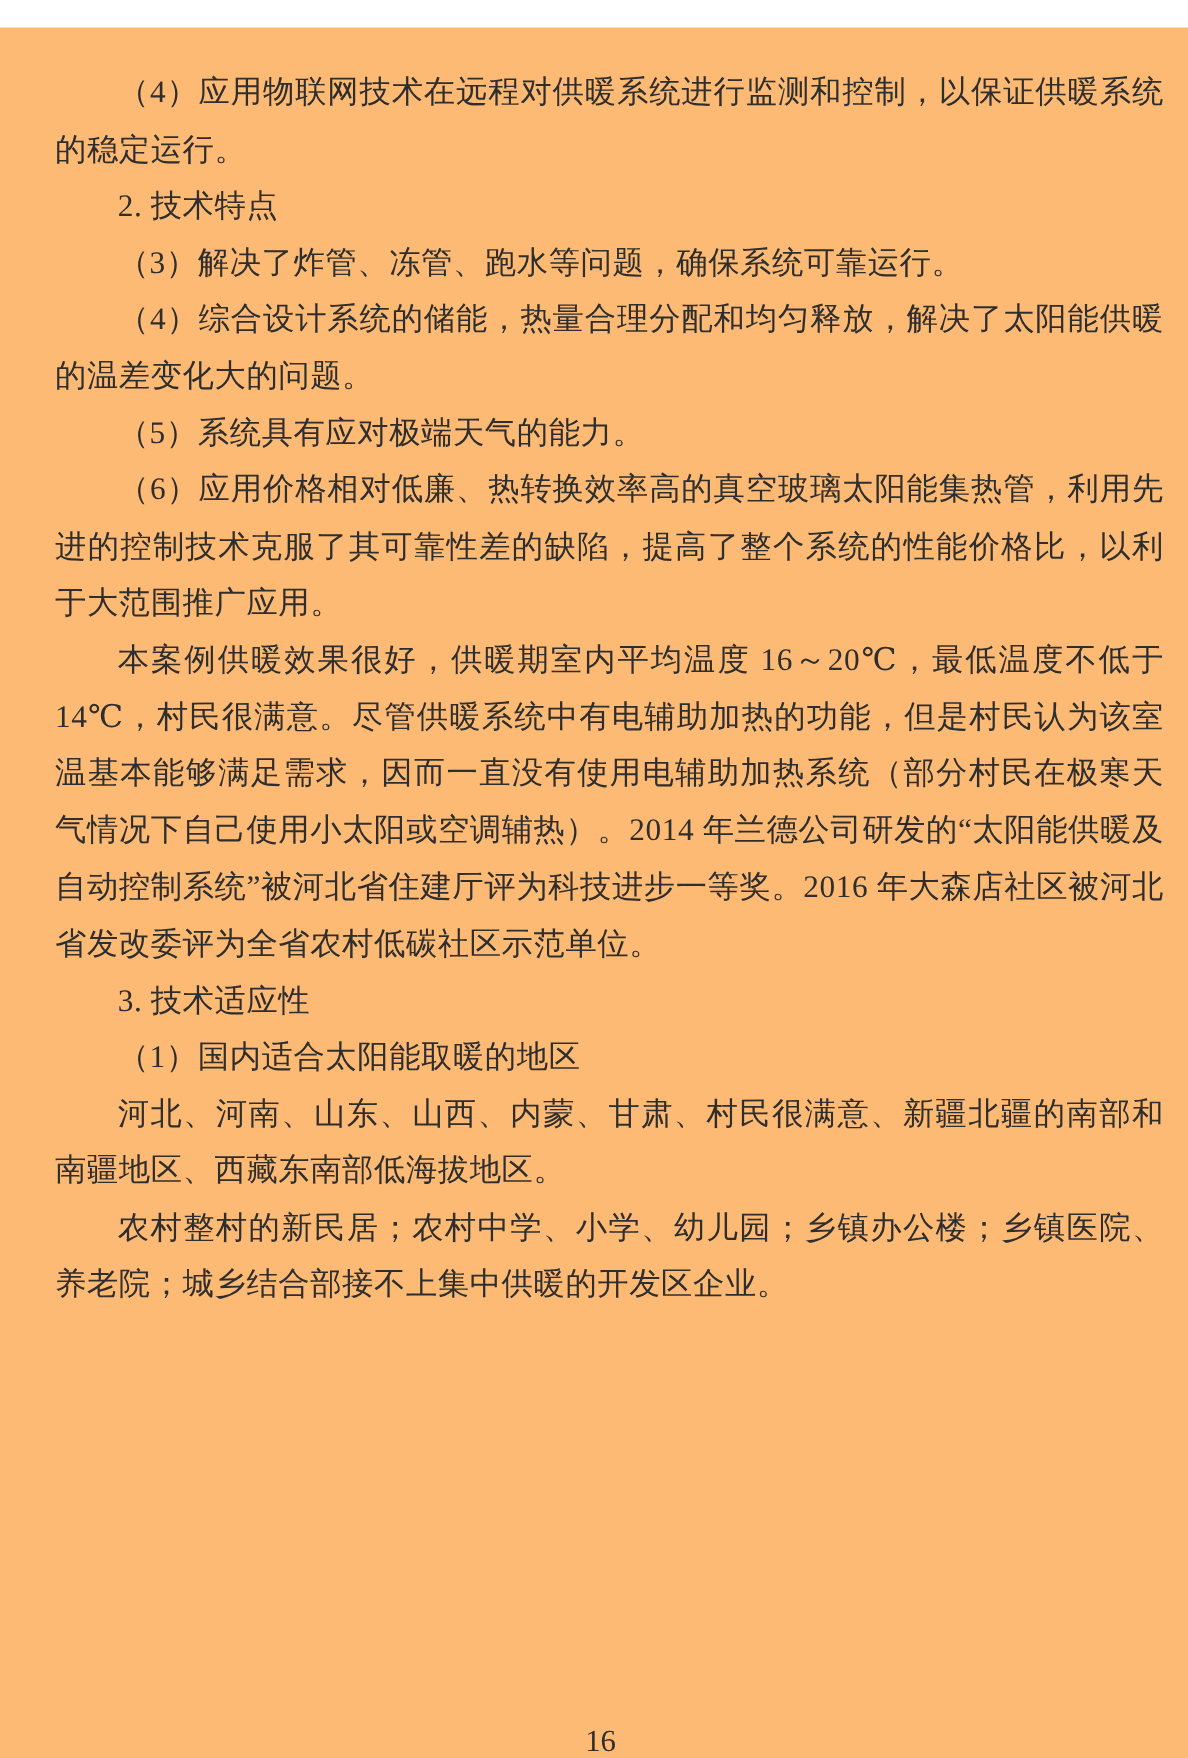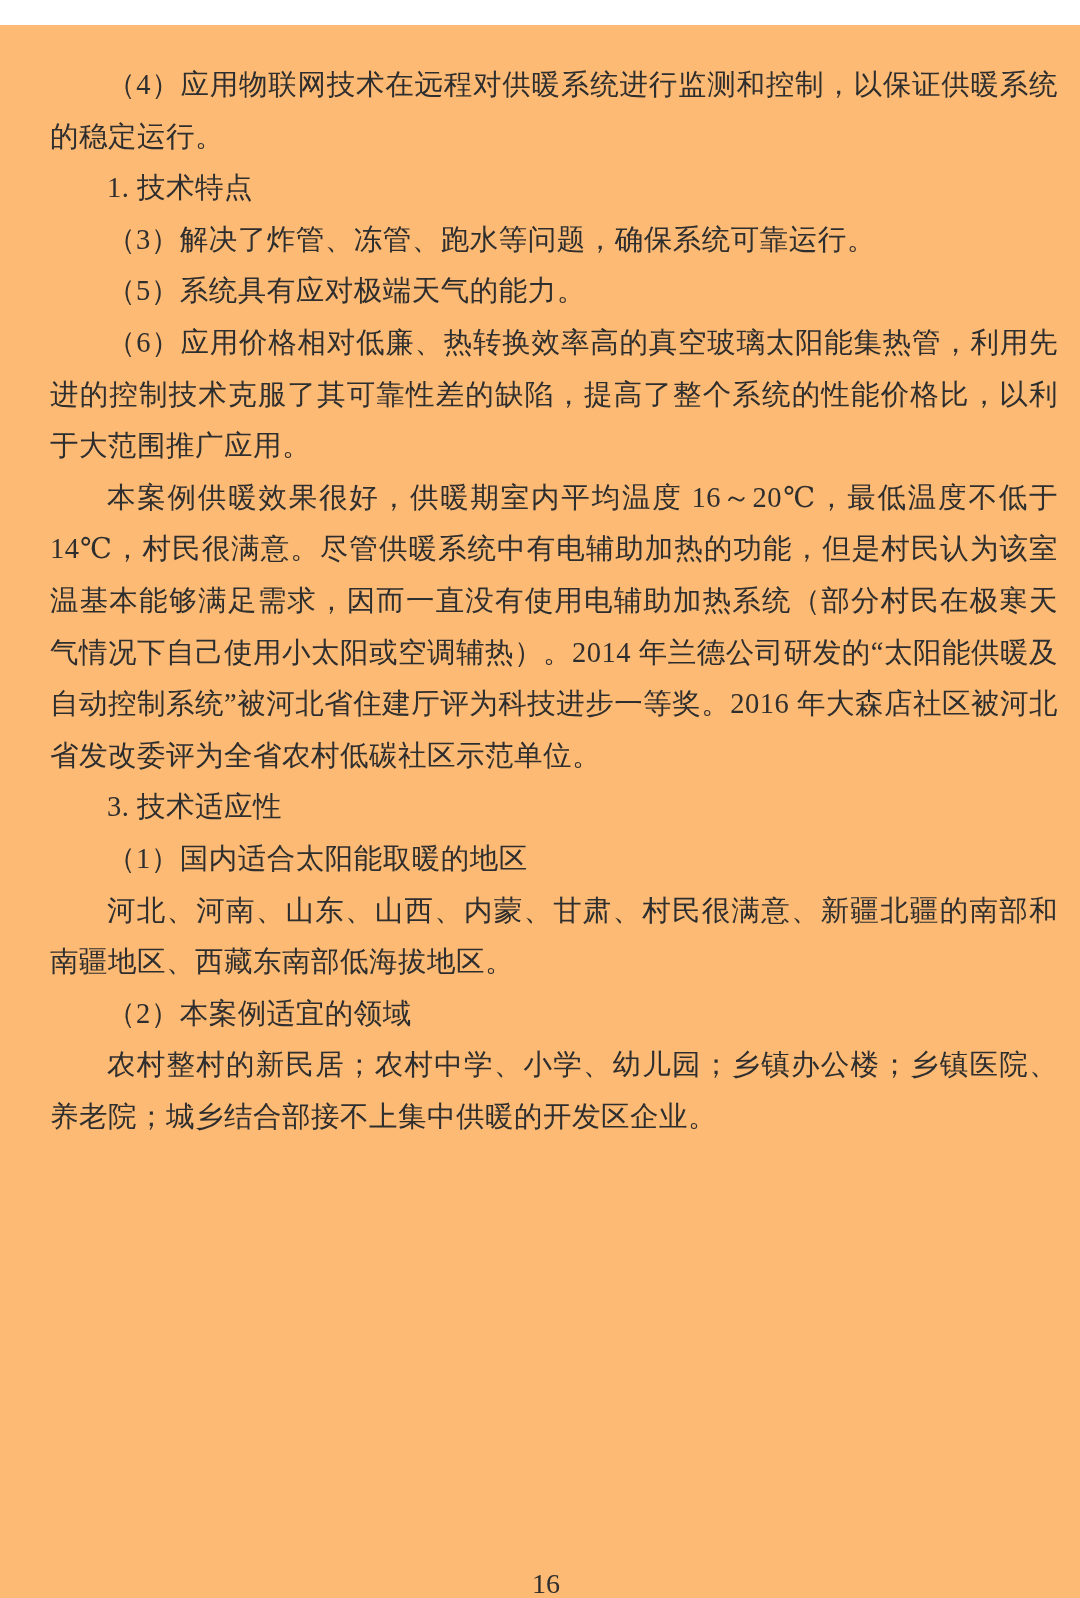--- a/index.html
+++ b/index.html
@@ -54,7 +54,7 @@
   <div class="content">
 
   <p>（4）应用物联网技术在远程对供暖系统进行监测和控制，以保证供暖系统的稳定运行。</p>
-      <p>1. 技术特点</p>
+      <p>2. 技术特点</p>
       <p>（3）解决了炸管、冻管、跑水等问题，确保系统可靠运行。</p>
       <p>（5）系统具有应对极端天气的能力。</p>
       <p>（6）应用价格相对低廉、热转换效率高的真空玻璃太阳能集热管，利用先进的控制技术克服了其可靠性差的缺陷，提高了整个系统的性能价格比，以利于大范围推广应用。</p>

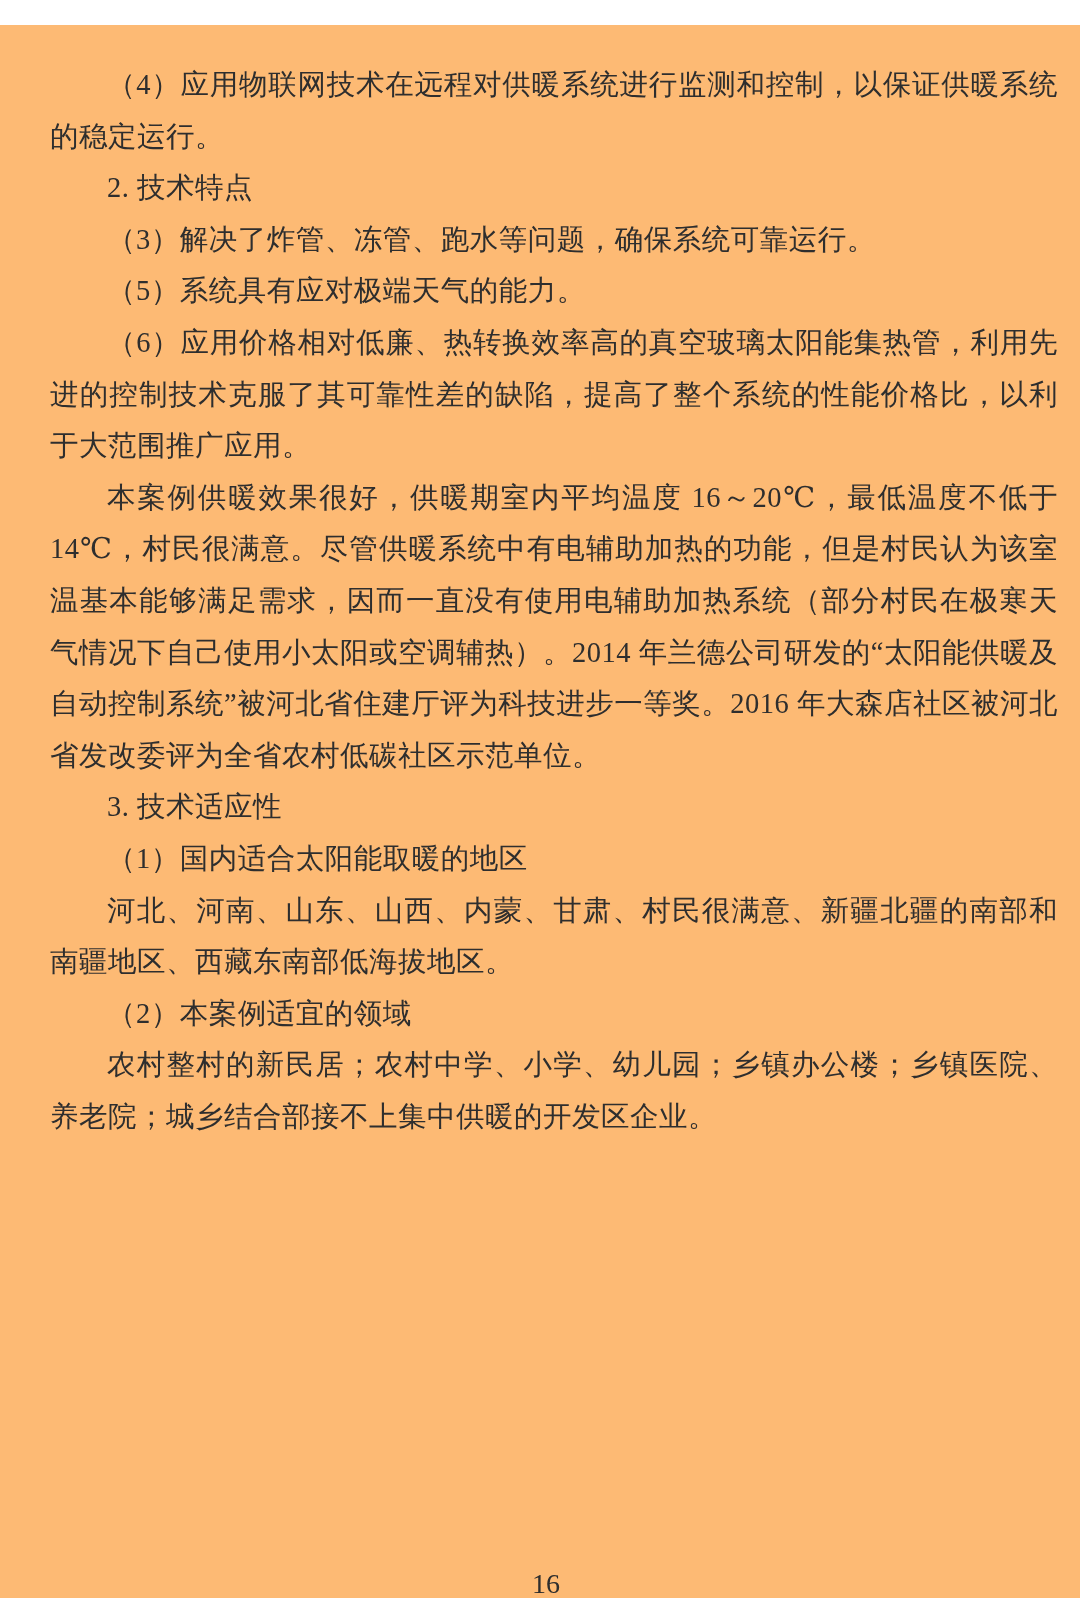--- a/index.html
+++ b/index.html
@@ -56,6 +56,7 @@
   <p>（4）应用物联网技术在远程对供暖系统进行监测和控制，以保证供暖系统的稳定运行。</p>
       <p>2. 技术特点</p>
       <p>（3）解决了炸管、冻管、跑水等问题，确保系统可靠运行。</p>
+      <p>（4）综合设计系统的储能，热量合理分配和均匀释放，解决了太阳能供暖的温差变化大的问题。</p>
       <p>（5）系统具有应对极端天气的能力。</p>
       <p>（6）应用价格相对低廉、热转换效率高的真空玻璃太阳能集热管，利用先进的控制技术克服了其可靠性差的缺陷，提高了整个系统的性能价格比，以利于大范围推广应用。</p>
       <p>本案例供暖效果很好，供暖期室内平均温度 16～20℃，最低温度不低于 14℃，村民很满意。尽管供暖系统中有电辅助加热的功能，但是村民认为该室温基本能够满足需求，因而一直没有使用电辅助加热系统（部分村民在极寒天气情况下自己使用小太阳或空调辅热）。2014 年兰德公司研发的“太阳能供暖及自动控制系统”被河北省住建厅评为科技进步一等奖。2016 年大森店社区被河北省发改委评为全省农村低碳社区示范单位。</p>

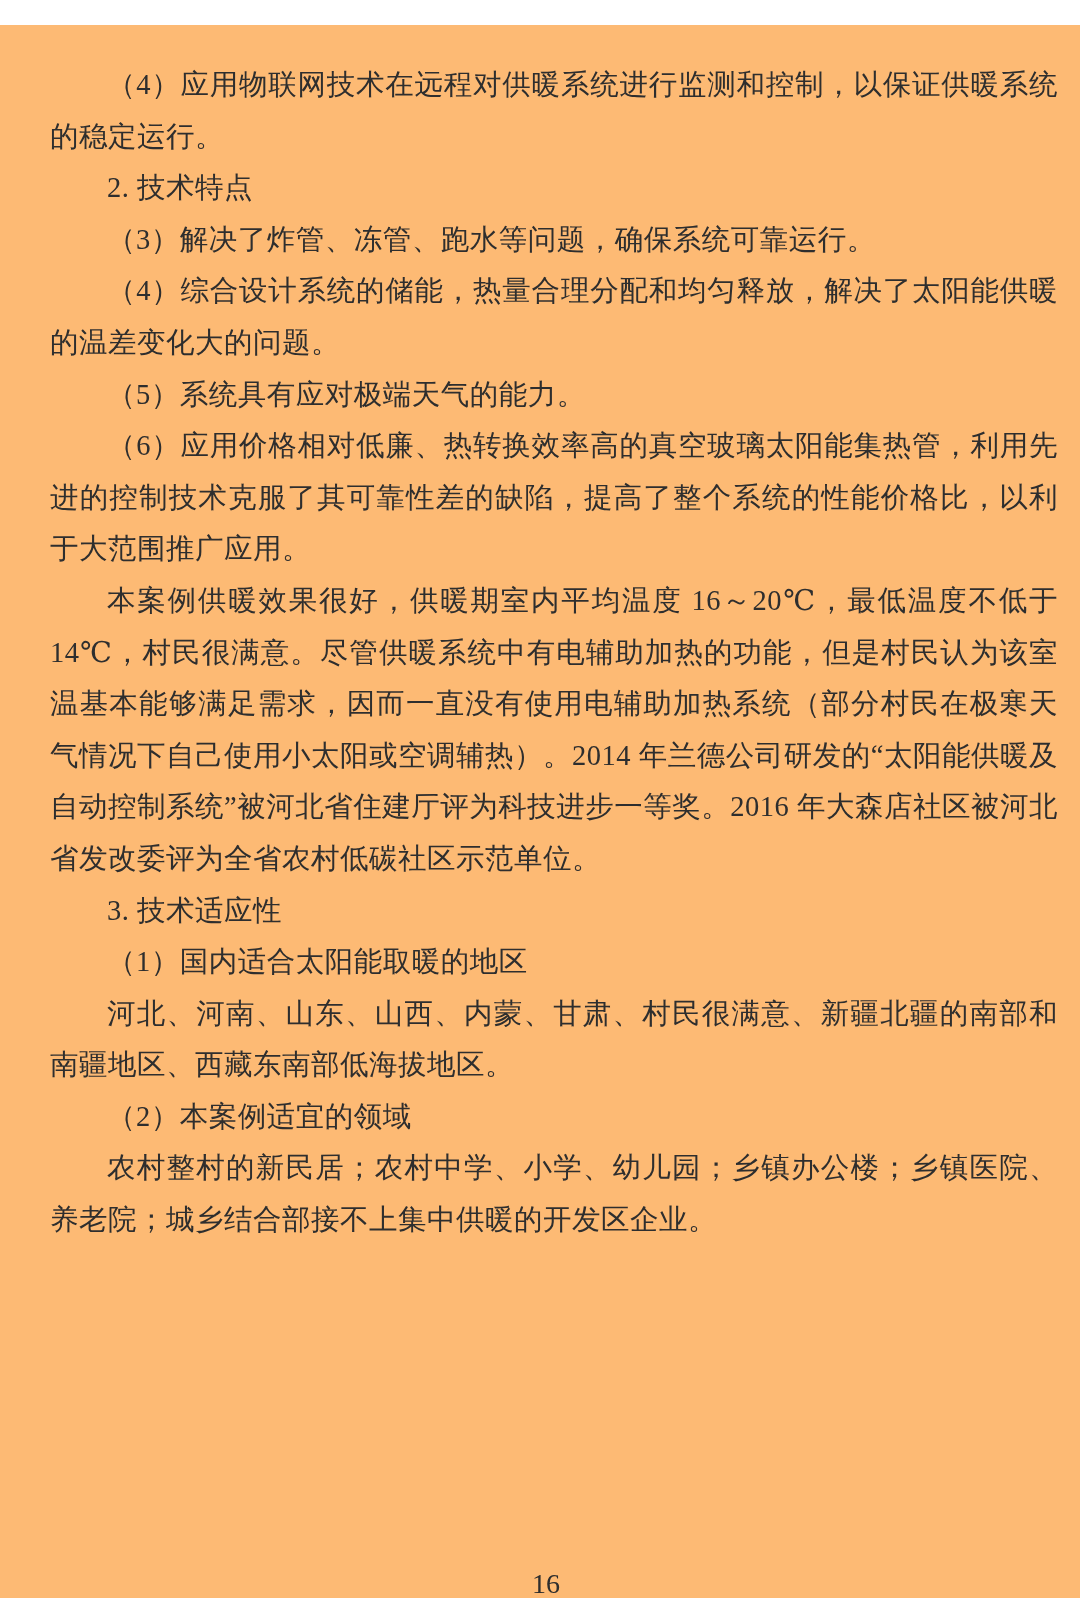--- a/index.html
+++ b/index.html
@@ -63,7 +63,6 @@
       <p>3. 技术适应性</p>
       <p>（1）国内适合太阳能取暖的地区</p>
       <p>河北、河南、山东、山西、内蒙、甘肃、村民很满意、新疆北疆的南部和南疆地区、西藏东南部低海拔地区。</p>
-      <p>（2）本案例适宜的领域</p>
       <p>农村整村的新民居；农村中学、小学、幼儿园；乡镇办公楼；乡镇医院、养老院；城乡结合部接不上集中供暖的开发区企业。</p>
     </div>
   <div class="page-footer">

